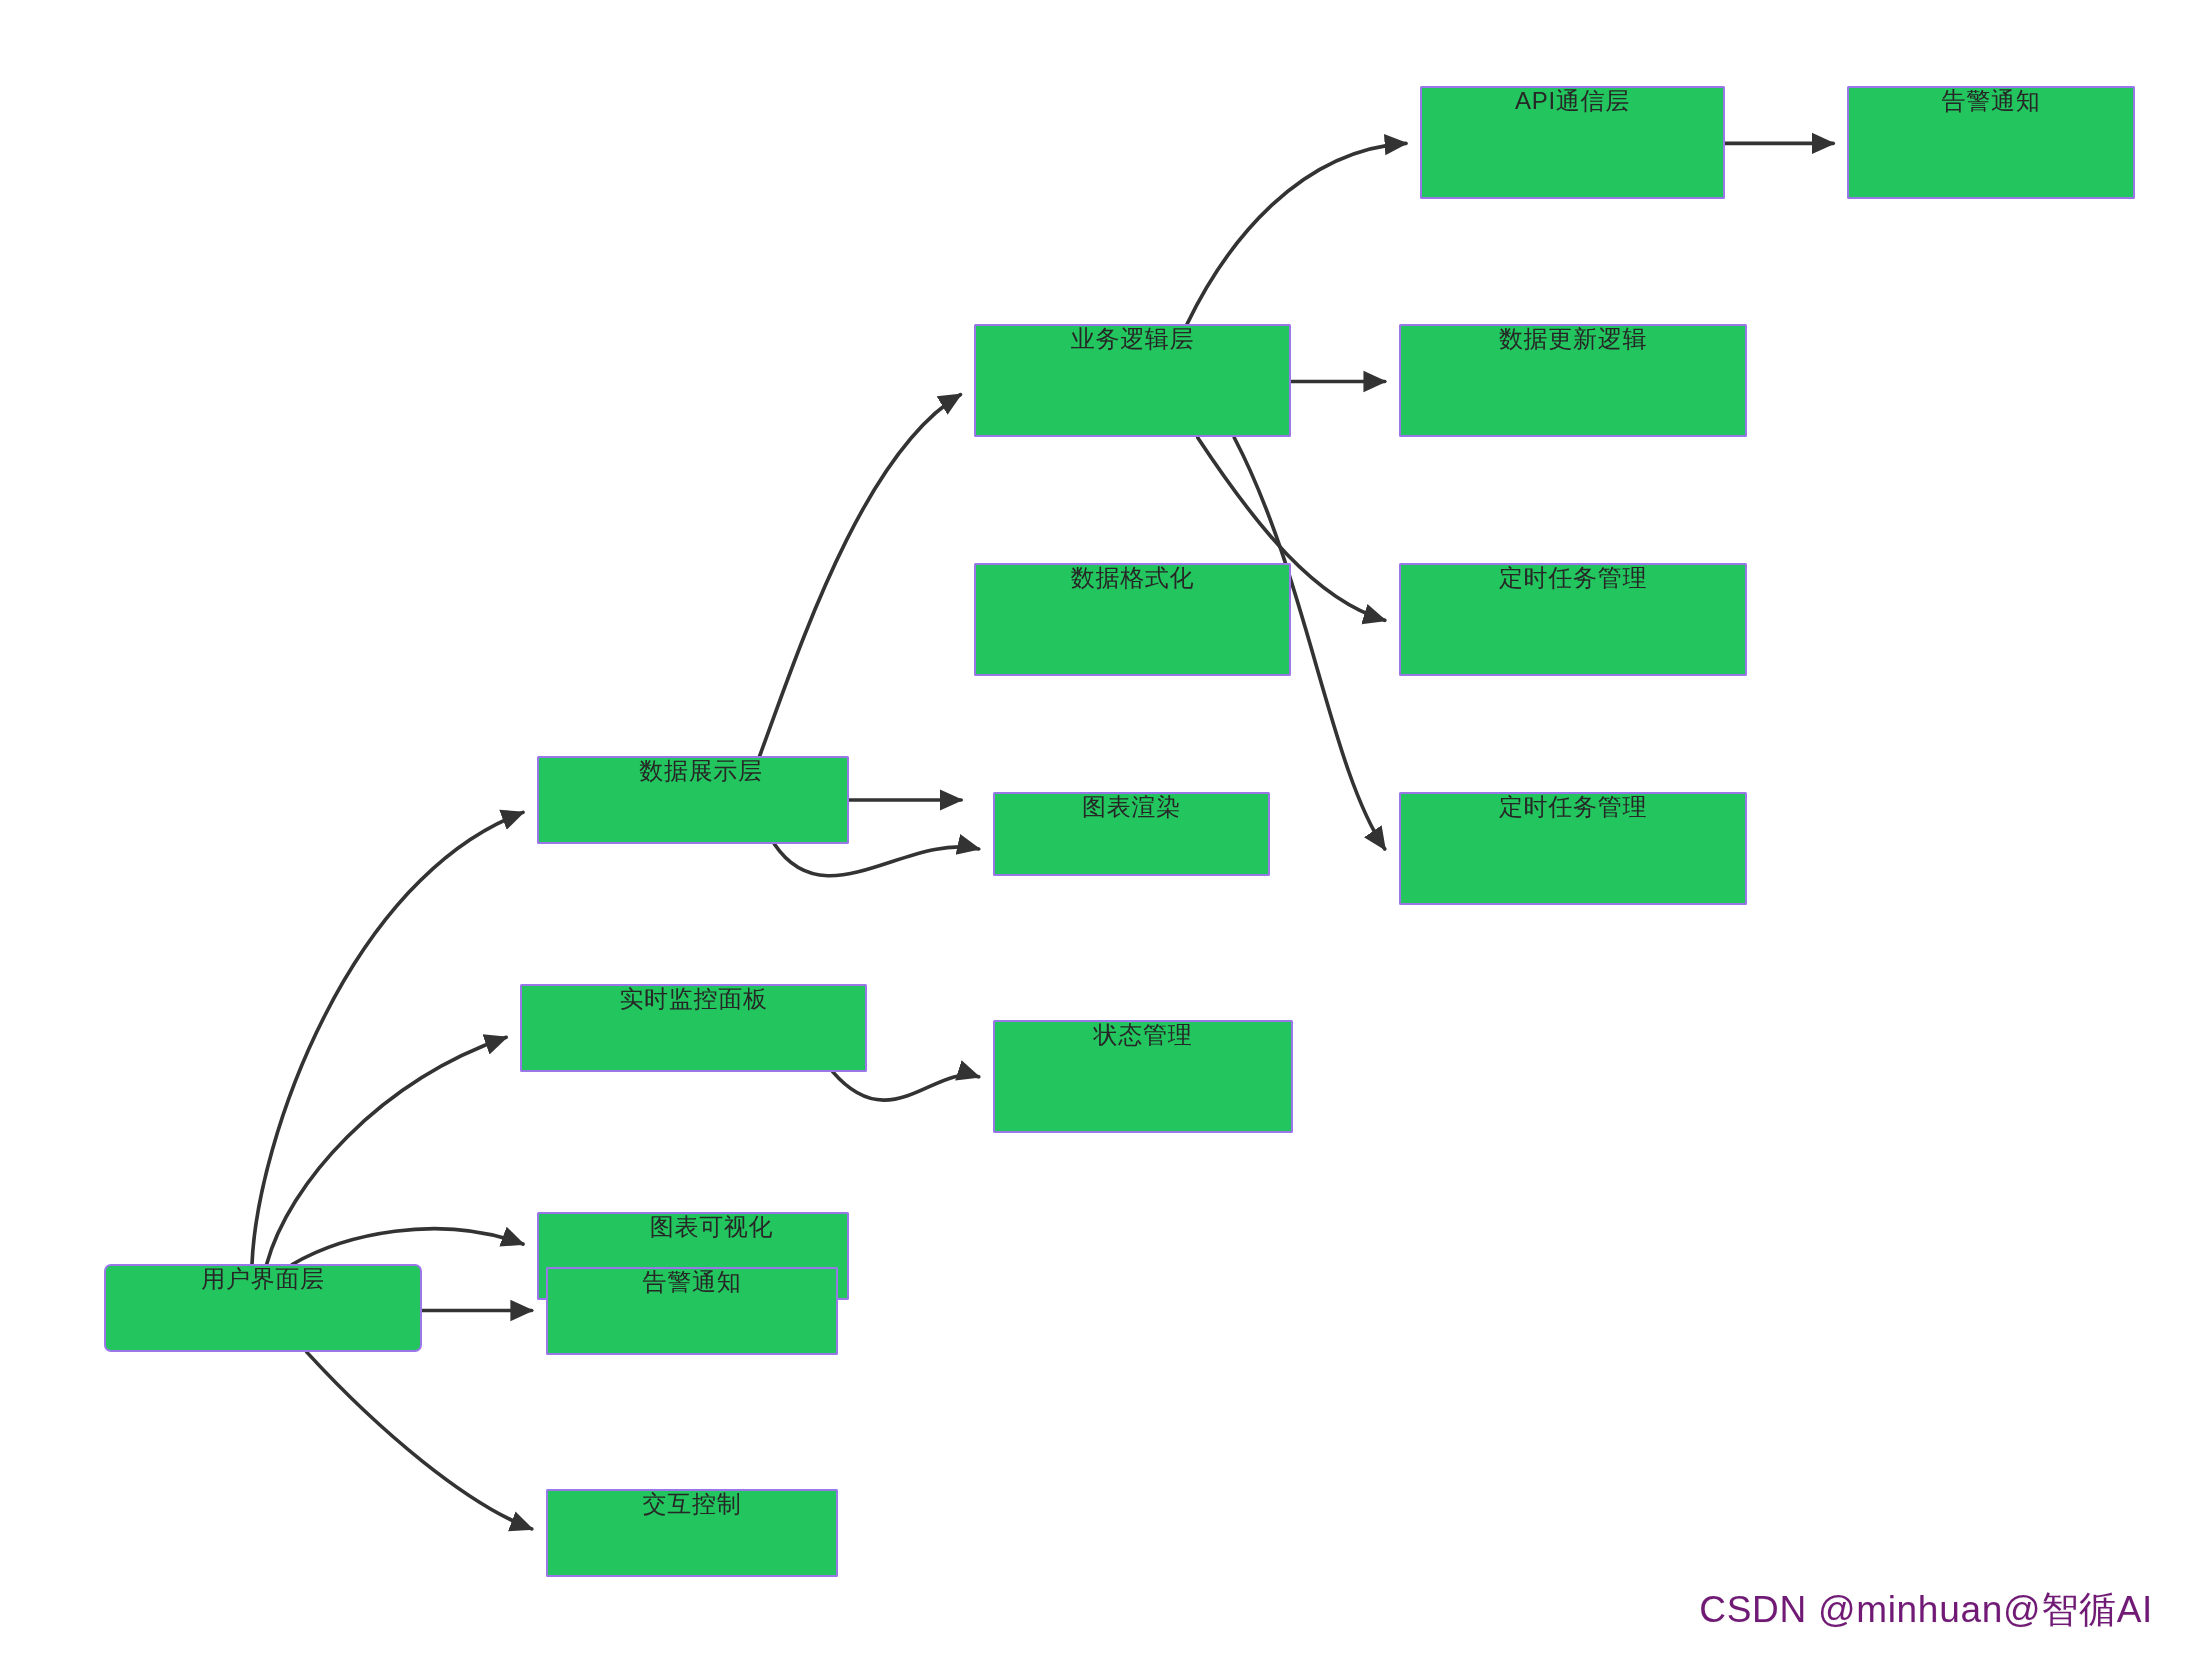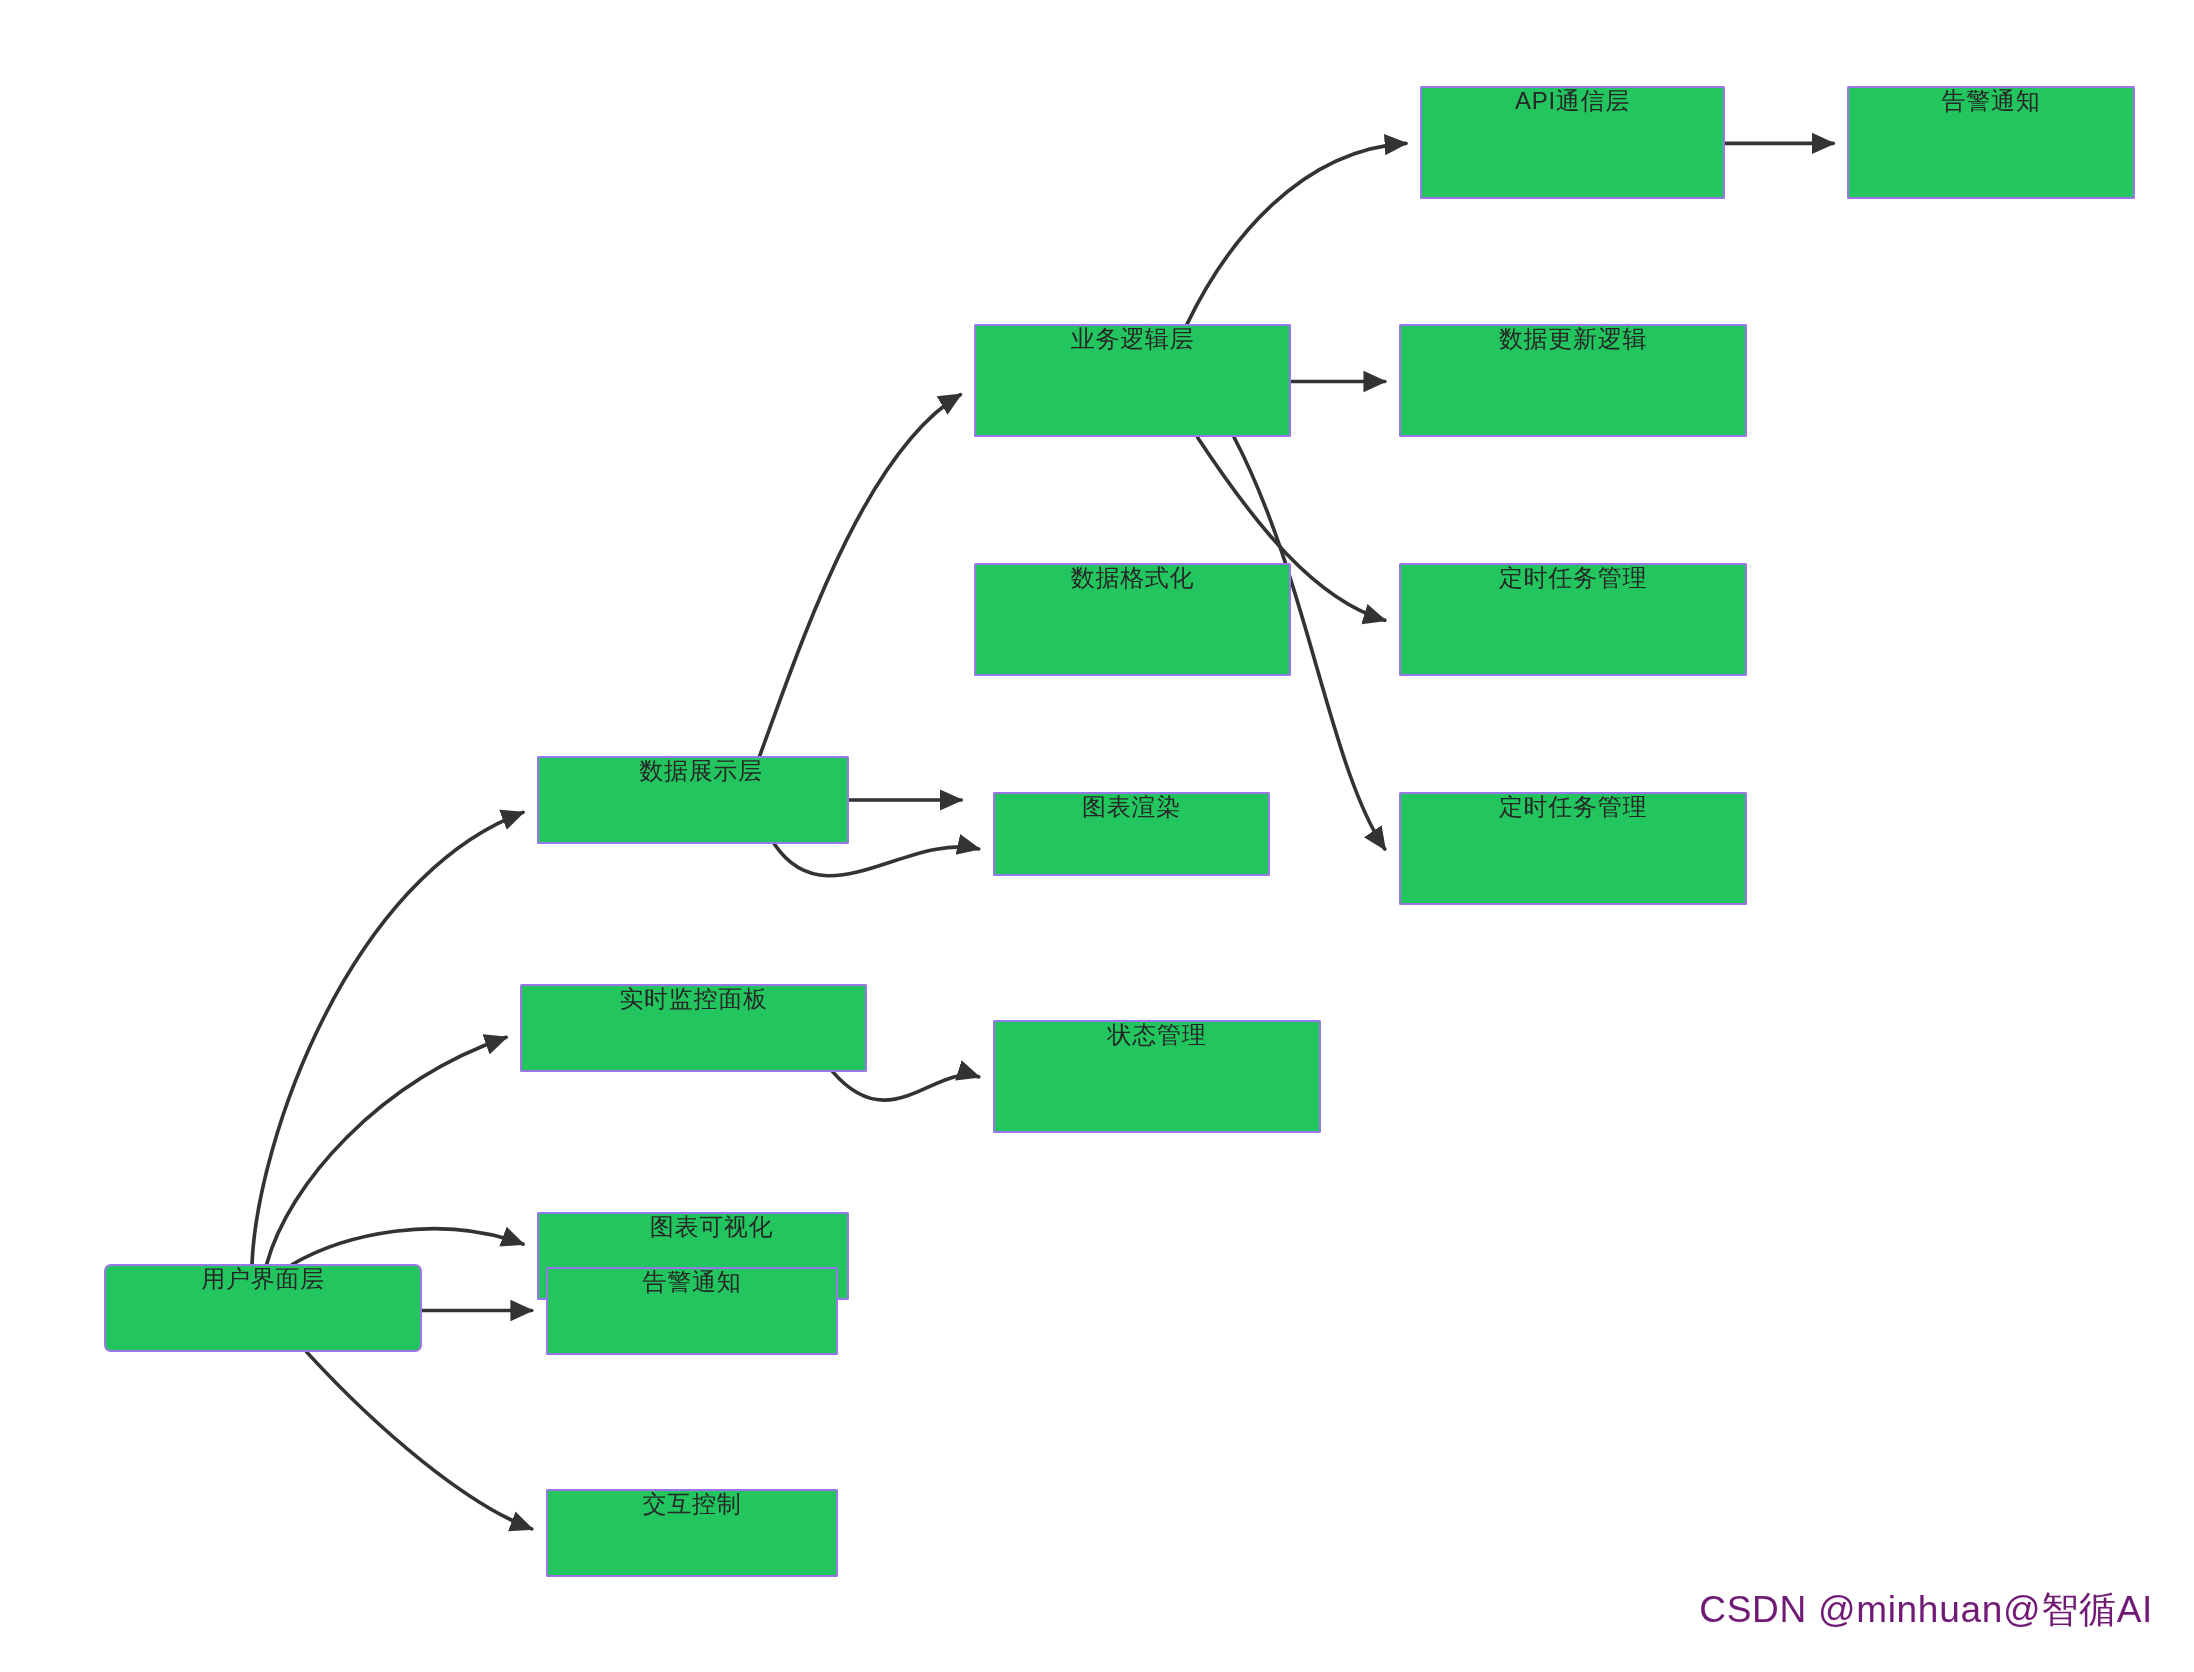--- a/index.html
+++ b/index.html
@@ -123,7 +123,7 @@
       <div class="flow-node" style="left: 993px; top: 792px; width: 277px; height: 84px;">
         <span class="node-label">图表渲染</span>
       </div>
-      <div class="flow-node" style="left: 993px; top: 1020px; width: 328px; height: 113px;">
+      <div class="flow-node" style="left: 993px; top: 1020px; width: 300px; height: 113px;">
         <span class="node-label">状态管理</span>
       </div>
       <div class="flow-node" style="left: 1420px; top: 86px; width: 305px; height: 113px;">

